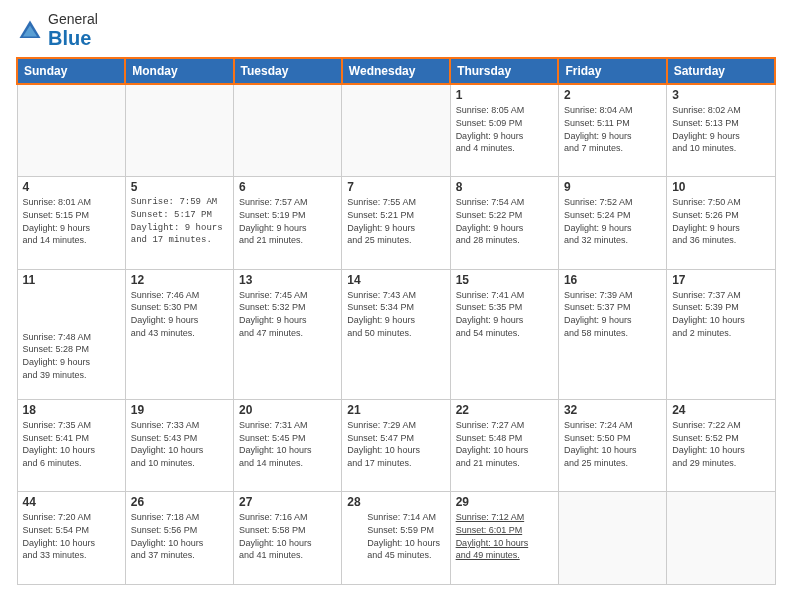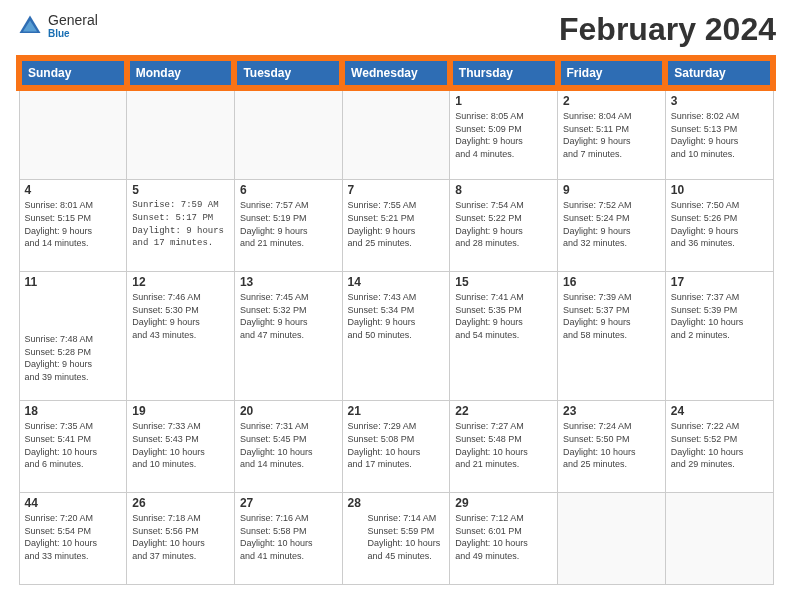--- a/index.html
+++ b/index.html
@@ -39,7 +39,7 @@
       font-weight: normal;
     }
     .logo-blue {
-      font-size: 10px;
+      font-size: 20px;
       color: #1a6fb3;
       font-weight: bold;
     }

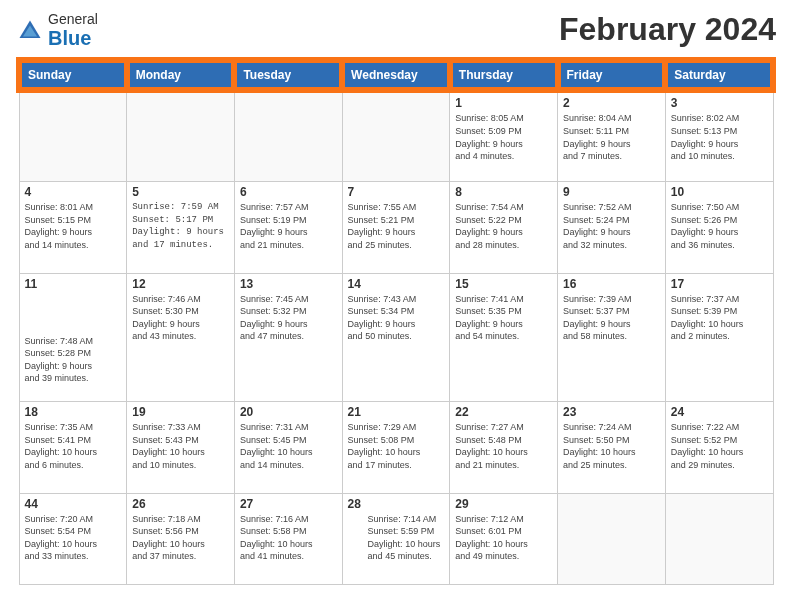--- a/index.html
+++ b/index.html
@@ -119,7 +119,6 @@
       </div>
     </div>
     <div class="title-section">
-      <div class="main-title">February 2024</div>
     </div>
   </div>
 

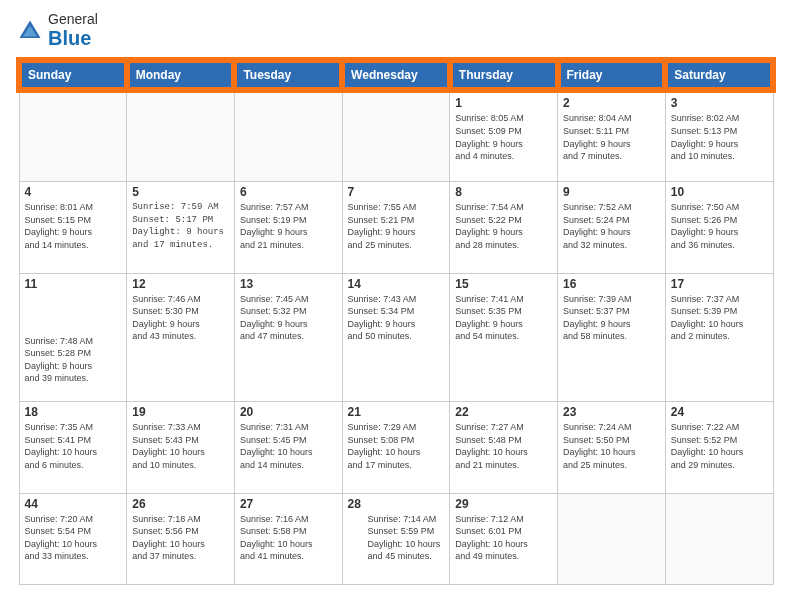--- a/index.html
+++ b/index.html
@@ -74,7 +74,7 @@
       padding: 5px 6px;
       font-size: 12px;
       font-weight: bold;
-      border: 6px solid #f97316;
+      border: 2px solid #f97316;
     }
     .calendar td {
       vertical-align: top;

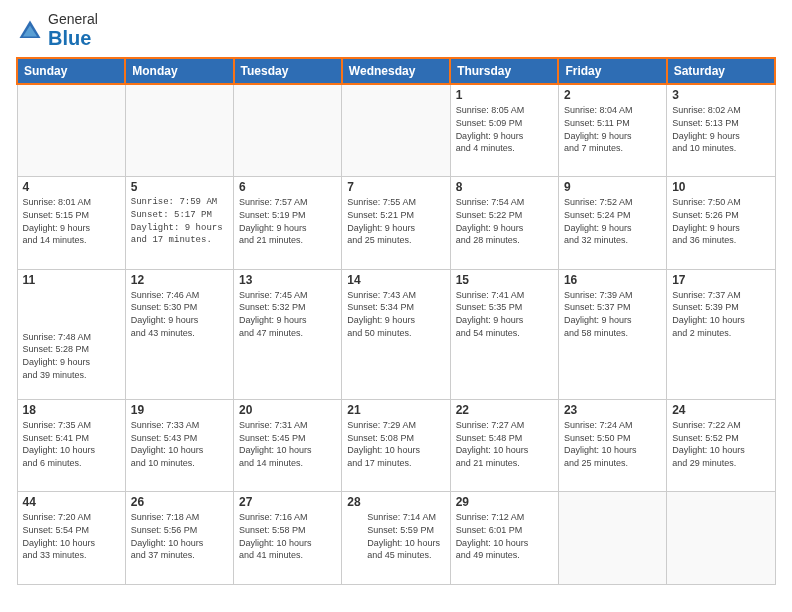--- a/index.html
+++ b/index.html
@@ -301,7 +301,7 @@
 and 21 minutes.</div>
           </td>
           <td>
-            <div class="day-num">23</div>
+            <div class="day-num">32</div>
             <div class="day-info" style="white-space: pre-line;">Sunrise: 7:24 AM
 Sunset: 5:50 PM
 Daylight: 10 hours

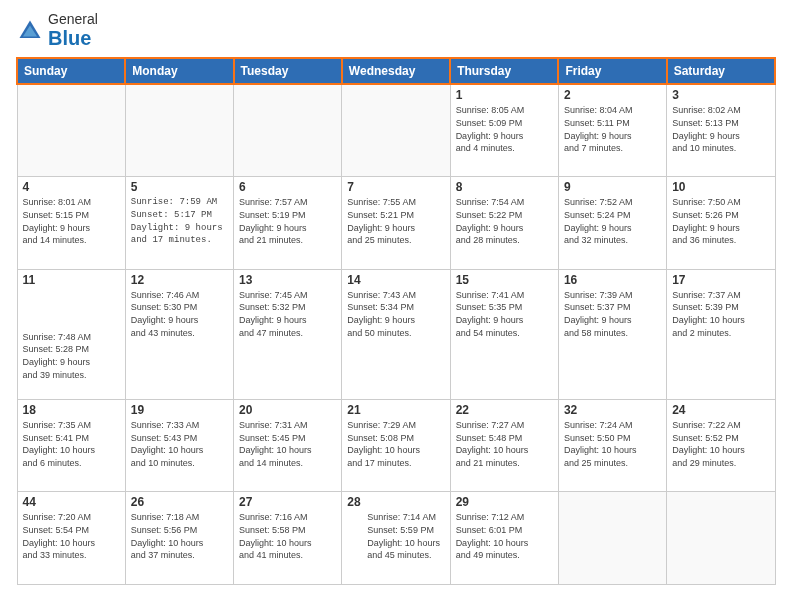--- a/index.html
+++ b/index.html
@@ -289,7 +289,7 @@
           <td>
             <div class="day-num">21</div>
             <div class="day-info" style="white-space: pre-line;">Sunrise: 7:29 AM
-Sunset: 5:08 PM
+Sunset: 5:47 PM
 Daylight: 10 hours
 and 17 minutes.</div>
           </td>

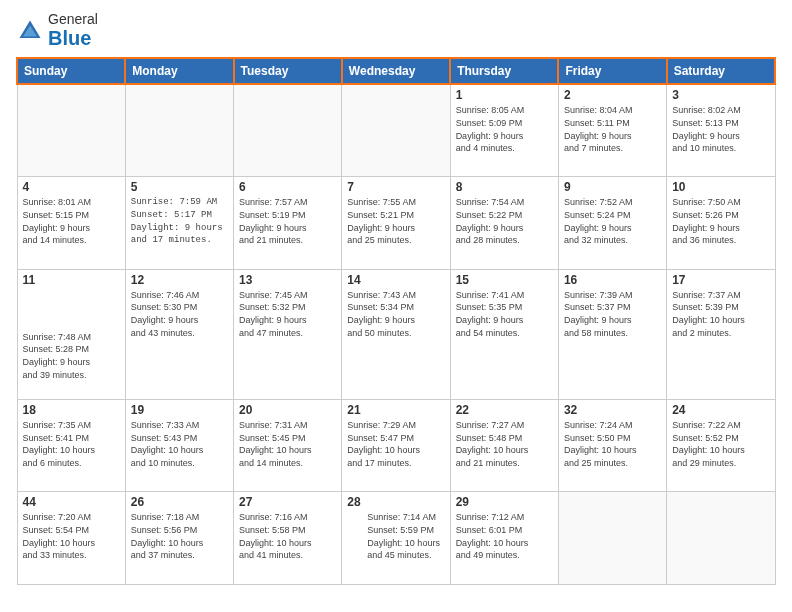--- a/index.html
+++ b/index.html
@@ -346,7 +346,7 @@
           </td>
           <td>
             <div class="day-num">29</div>
-            <div class="day-info" style="white-space: pre-line;">Sunrise: 7:12 AM
+            <div class="day-info" style="white-space: pre-line; text-decoration: underline;">Sunrise: 7:12 AM
 Sunset: 6:01 PM
 Daylight: 10 hours
 and 49 minutes.</div>

